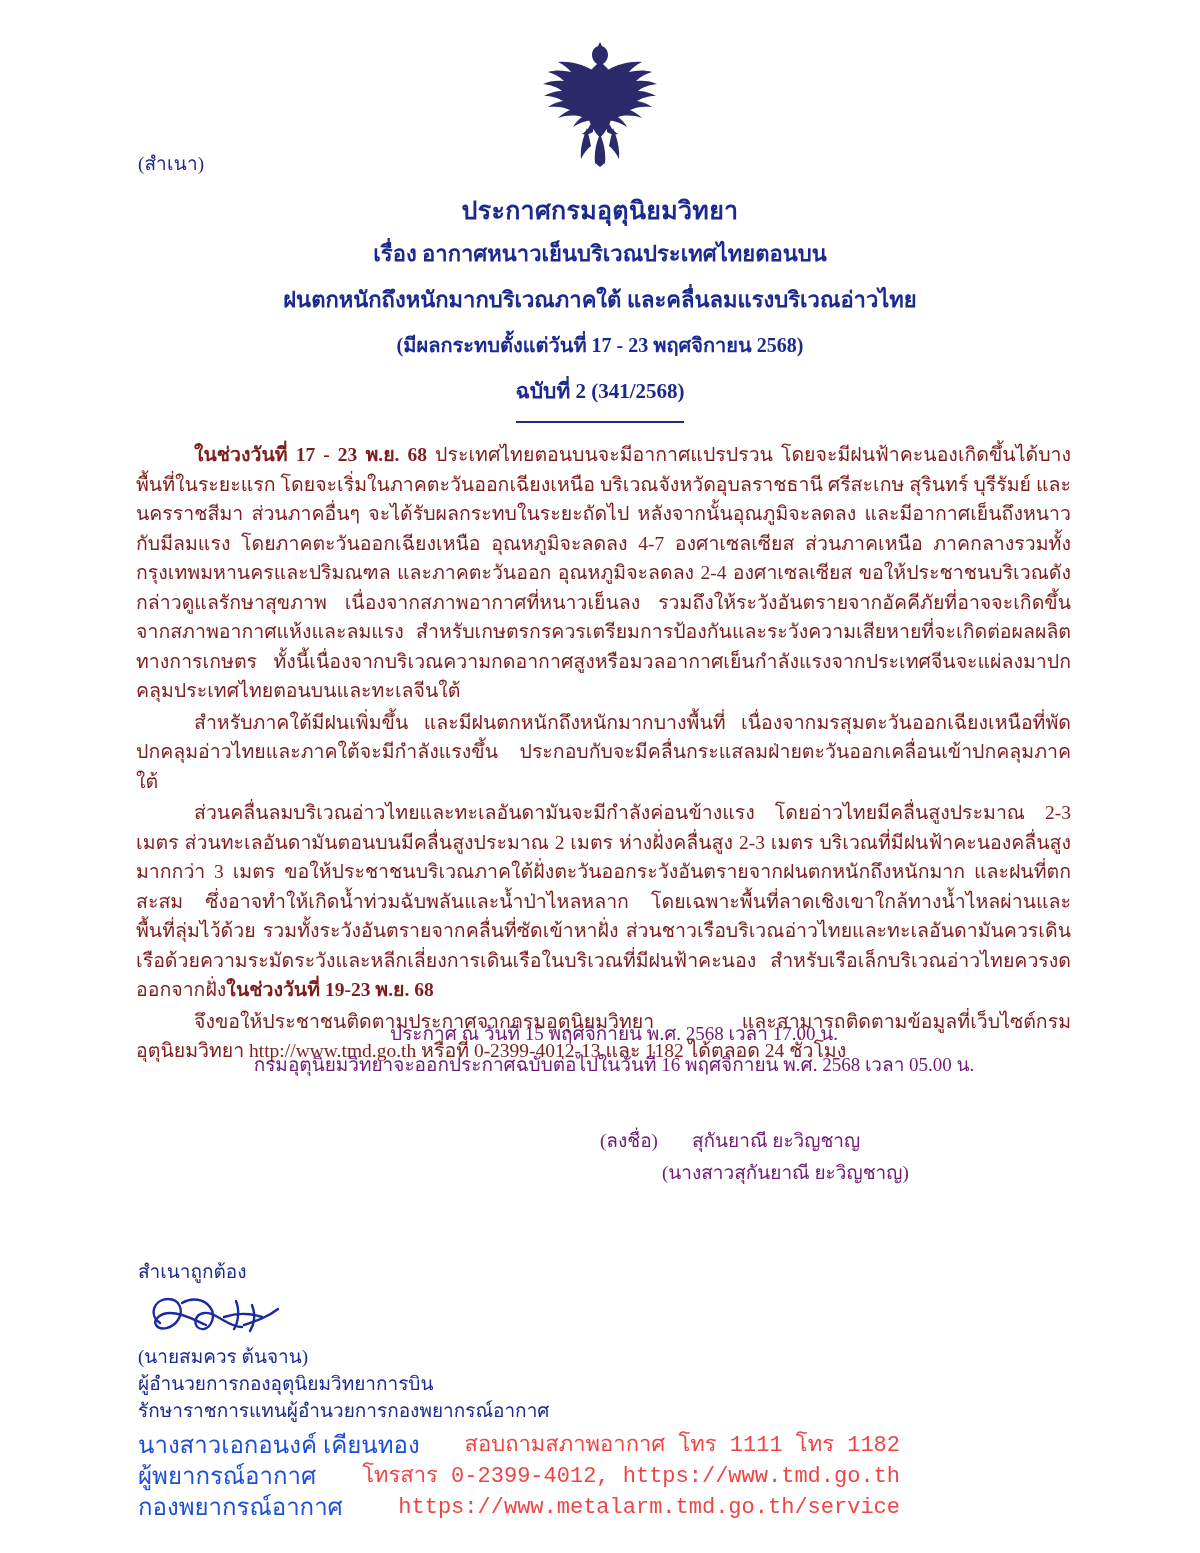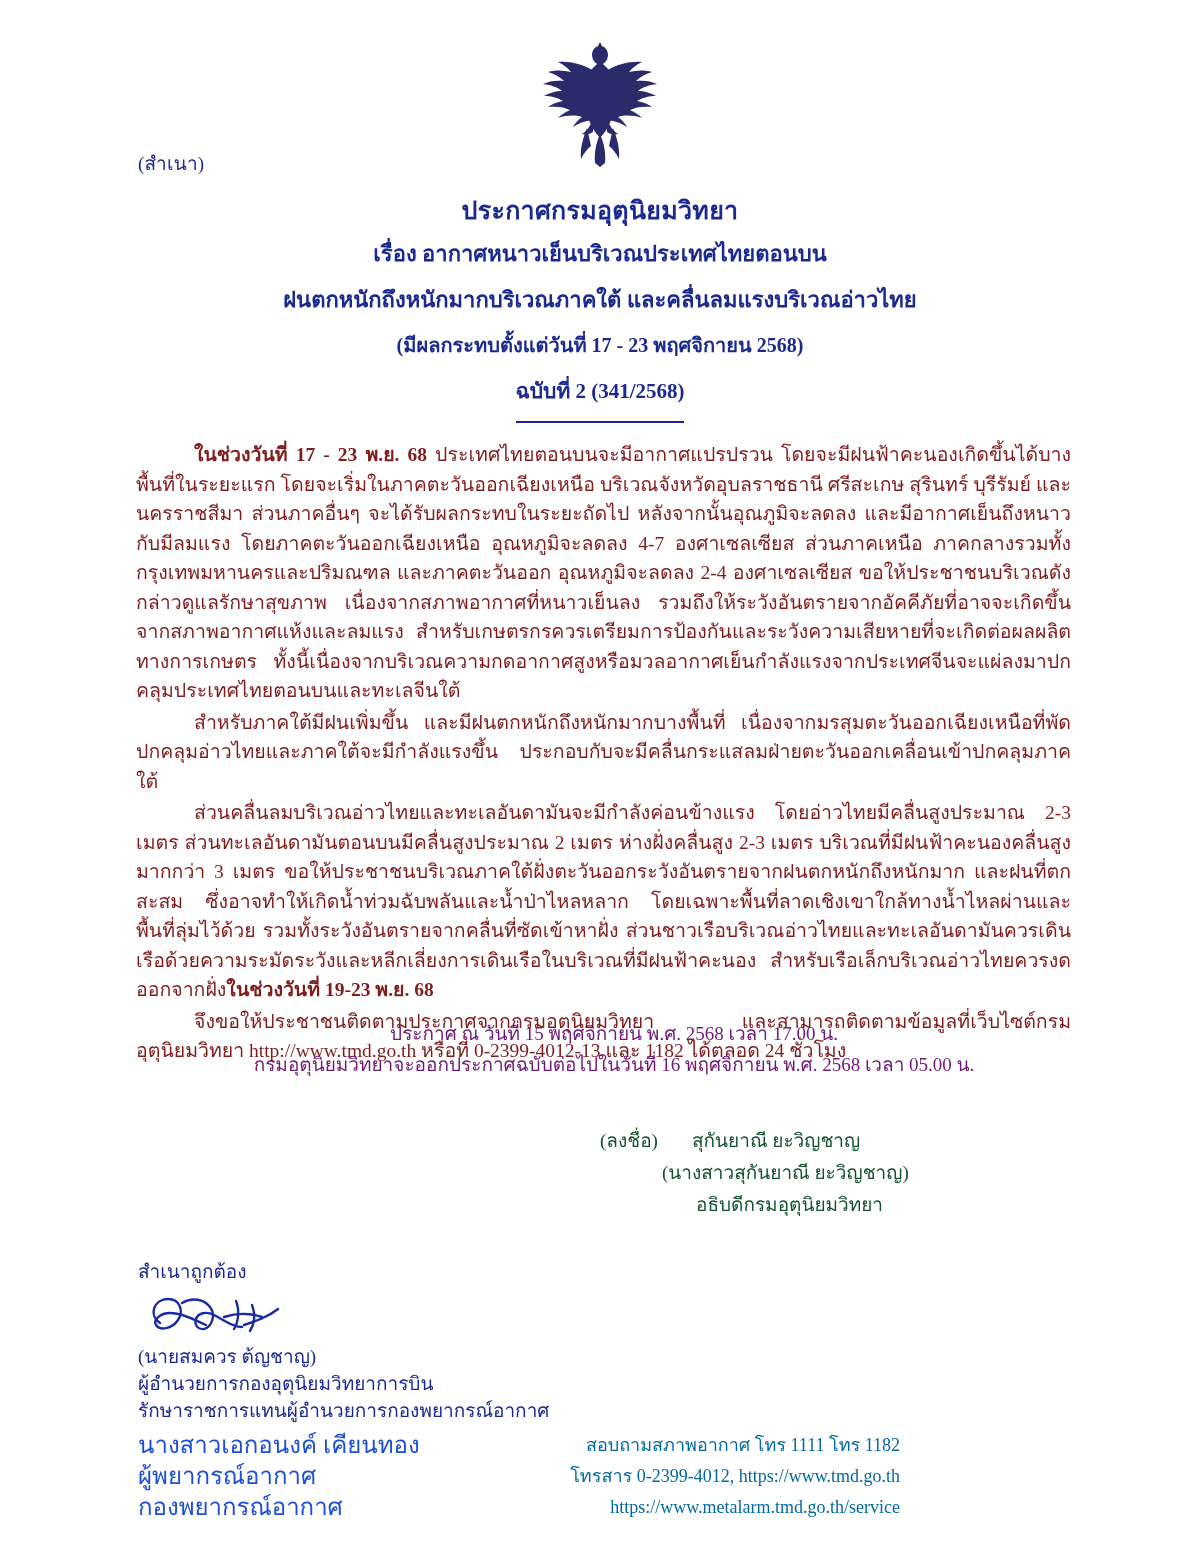--- a/index.html
+++ b/index.html
@@ -128,7 +128,7 @@
     top: 1125px;
     left: 600px;
     width: 430px;
-    color: #14532d;
+    color: #701a75;
     font-size: 19px;
     line-height: 32px;
     text-align: left;

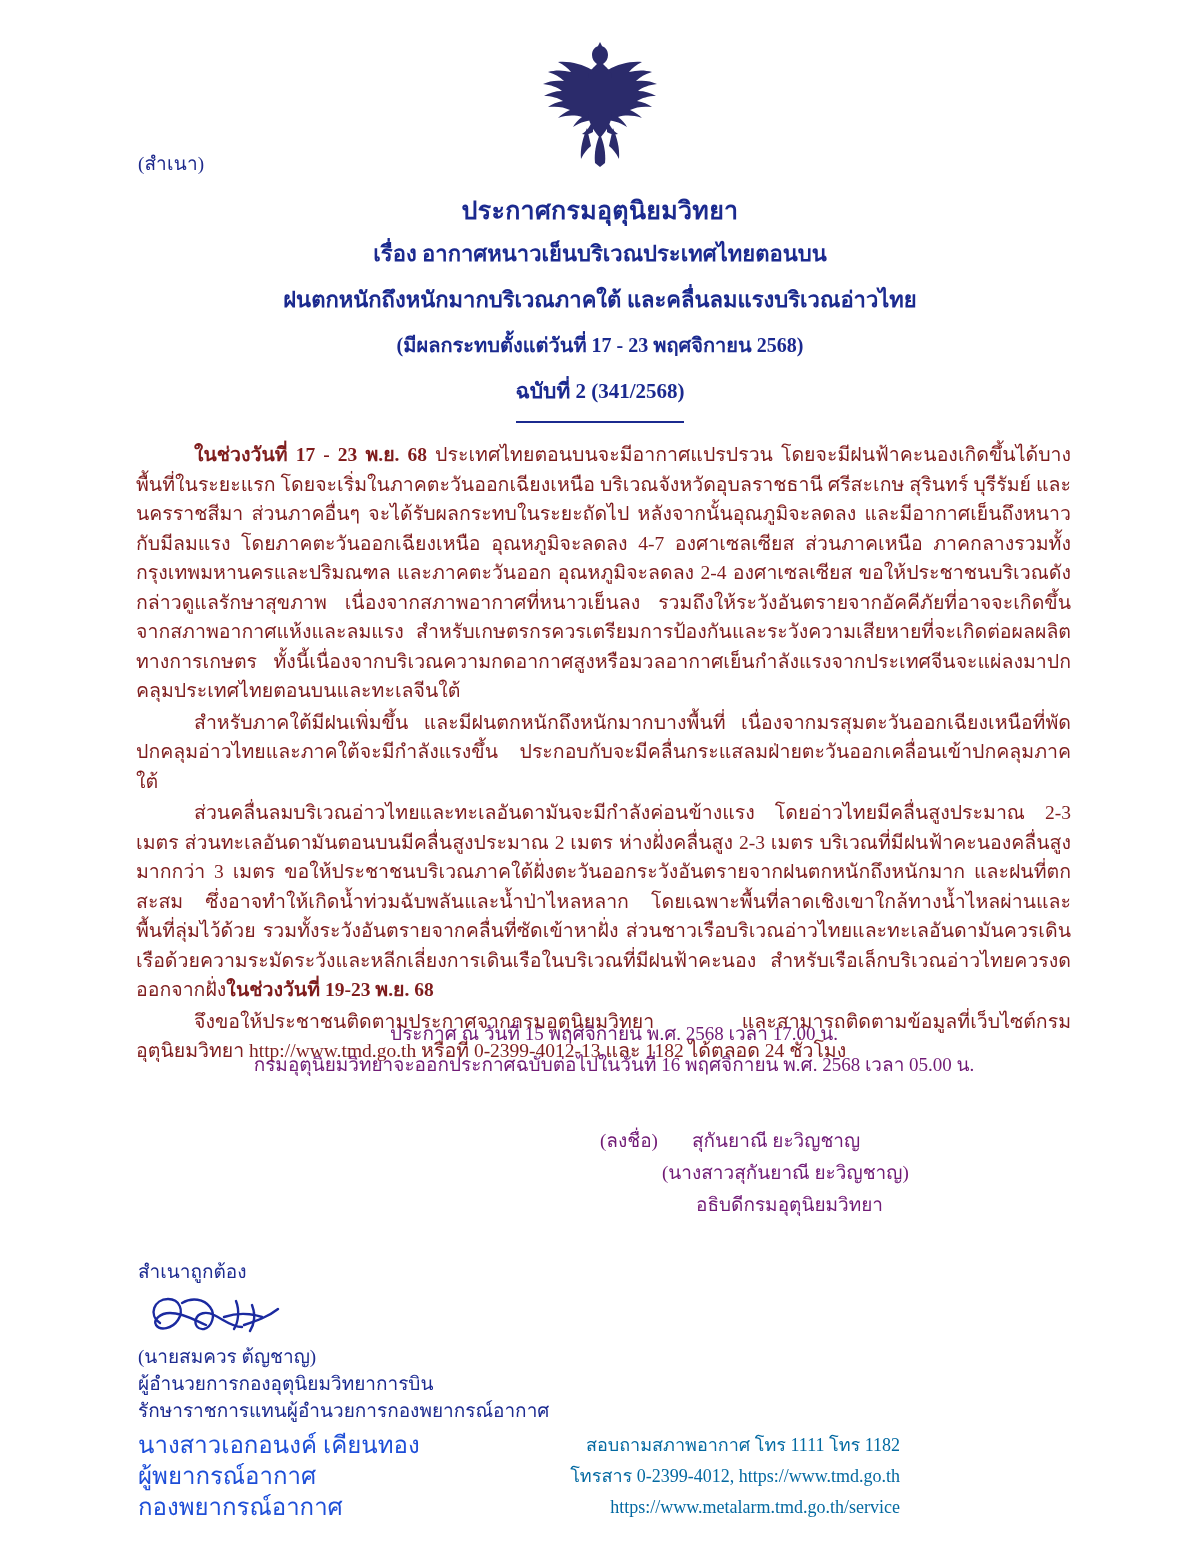--- a/index.html
+++ b/index.html
@@ -243,7 +243,6 @@
       <span class="label">(ลงชื่อ)</span><span>สุกันยาณี ยะวิญชาญ</span>
     </div>
     <div class="sign-paren">(นางสาวสุกันยาณี ยะวิญชาญ)</div>
-    <div class="sign-role">อธิบดีกรมอุตุนิยมวิทยา</div>
   </div>
 
   <div class="certify">

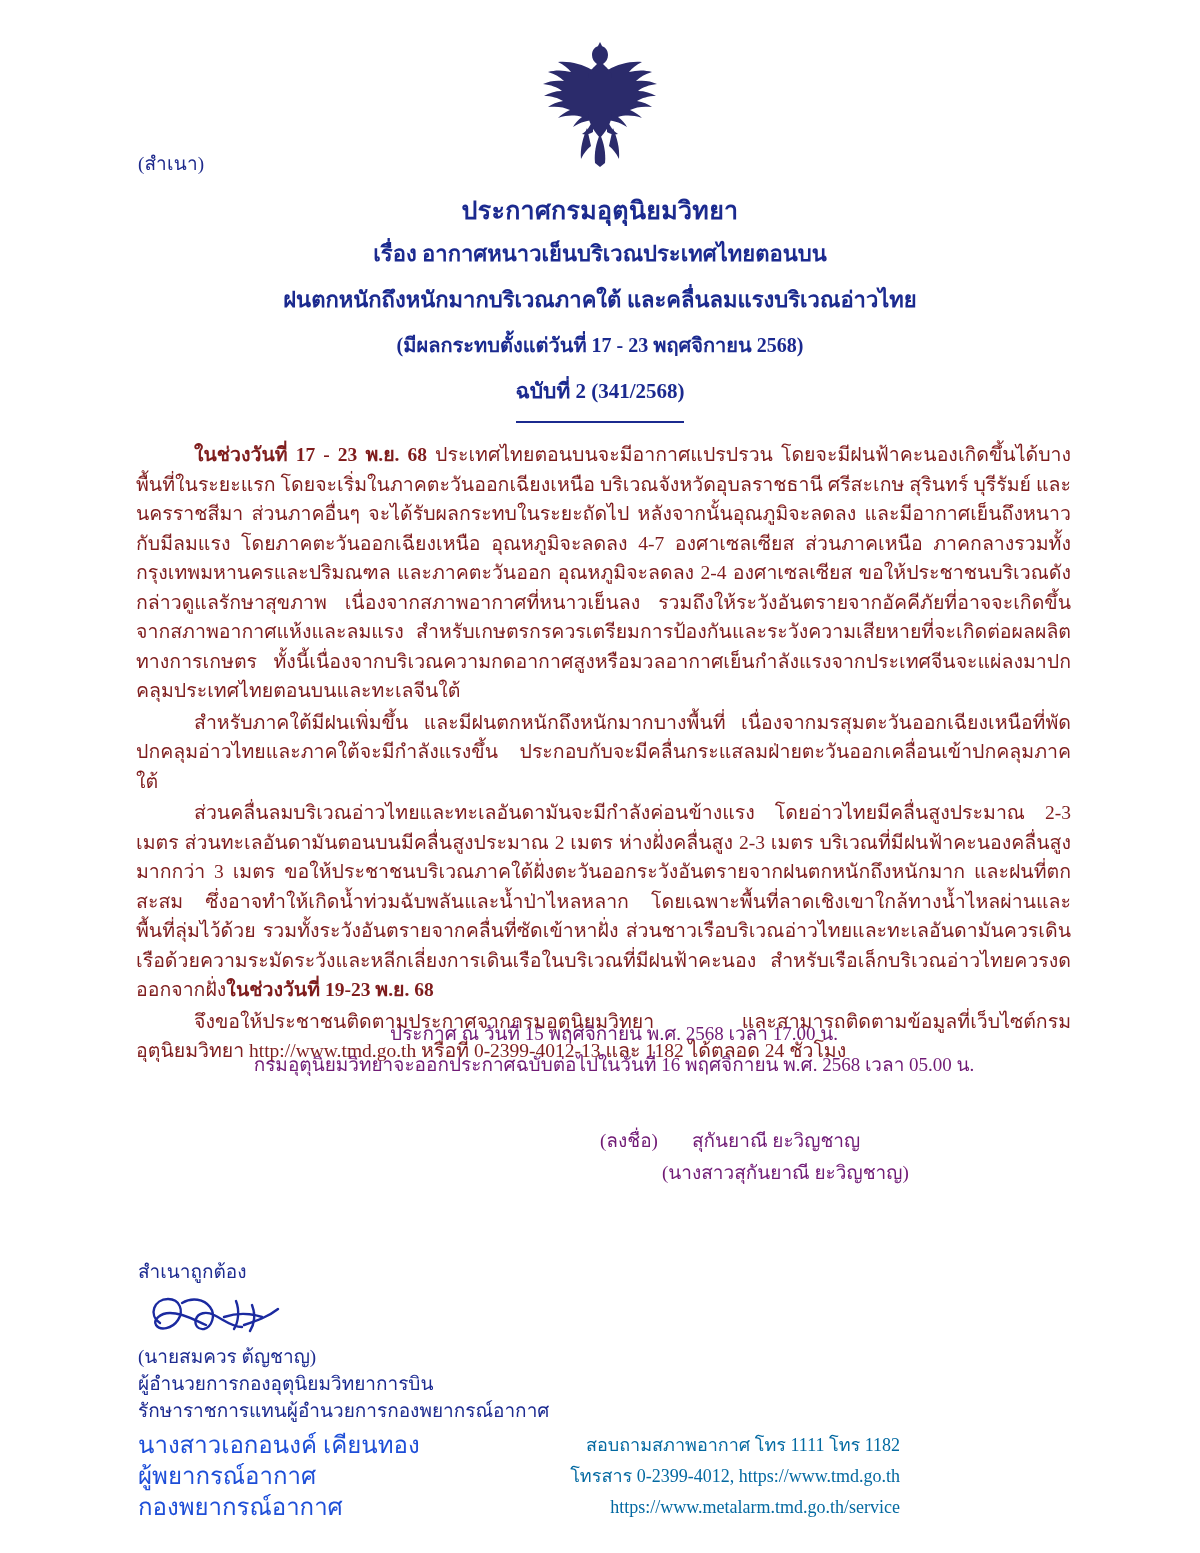--- a/index.html
+++ b/index.html
@@ -259,7 +259,7 @@
         </g>
       </svg>
     </div>
-    <div class="ln">(นายสมควร ต้ญชาญ)</div>
+    <div class="ln">(นายสมควร ต้นจาน)</div>
     <div class="ln">ผู้อำนวยการกองอุตุนิยมวิทยาการบิน</div>
     <div class="ln">รักษาราชการแทนผู้อำนวยการกองพยากรณ์อากาศ</div>
   </div>

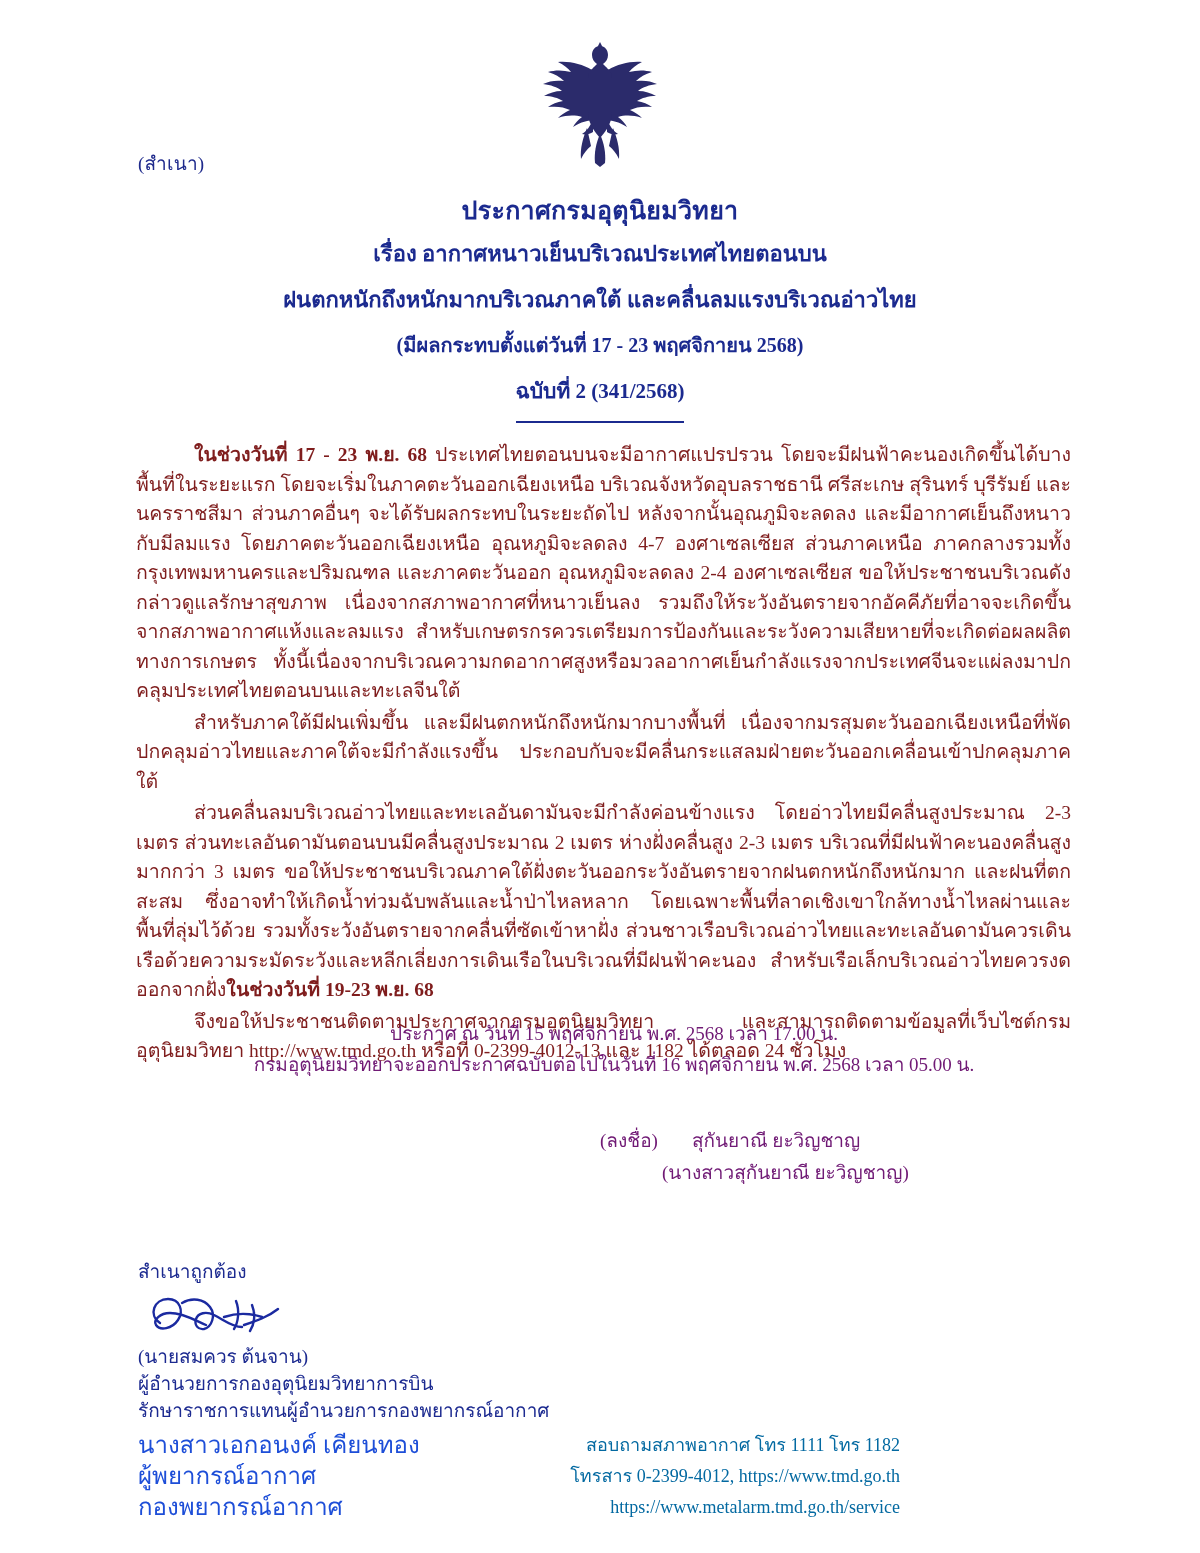--- a/index.html
+++ b/index.html
@@ -166,10 +166,11 @@
     position: absolute;
     top: 1430px;
     right: 88px;
-    color: #0369a1;
-    font-size: 18px;
+    color: #ef4444;
+    font-size: 22px;
     line-height: 31px;
     text-align: right;
+    font-family: Liberation Mono, monospace;
   }
 </style>
 </head>

